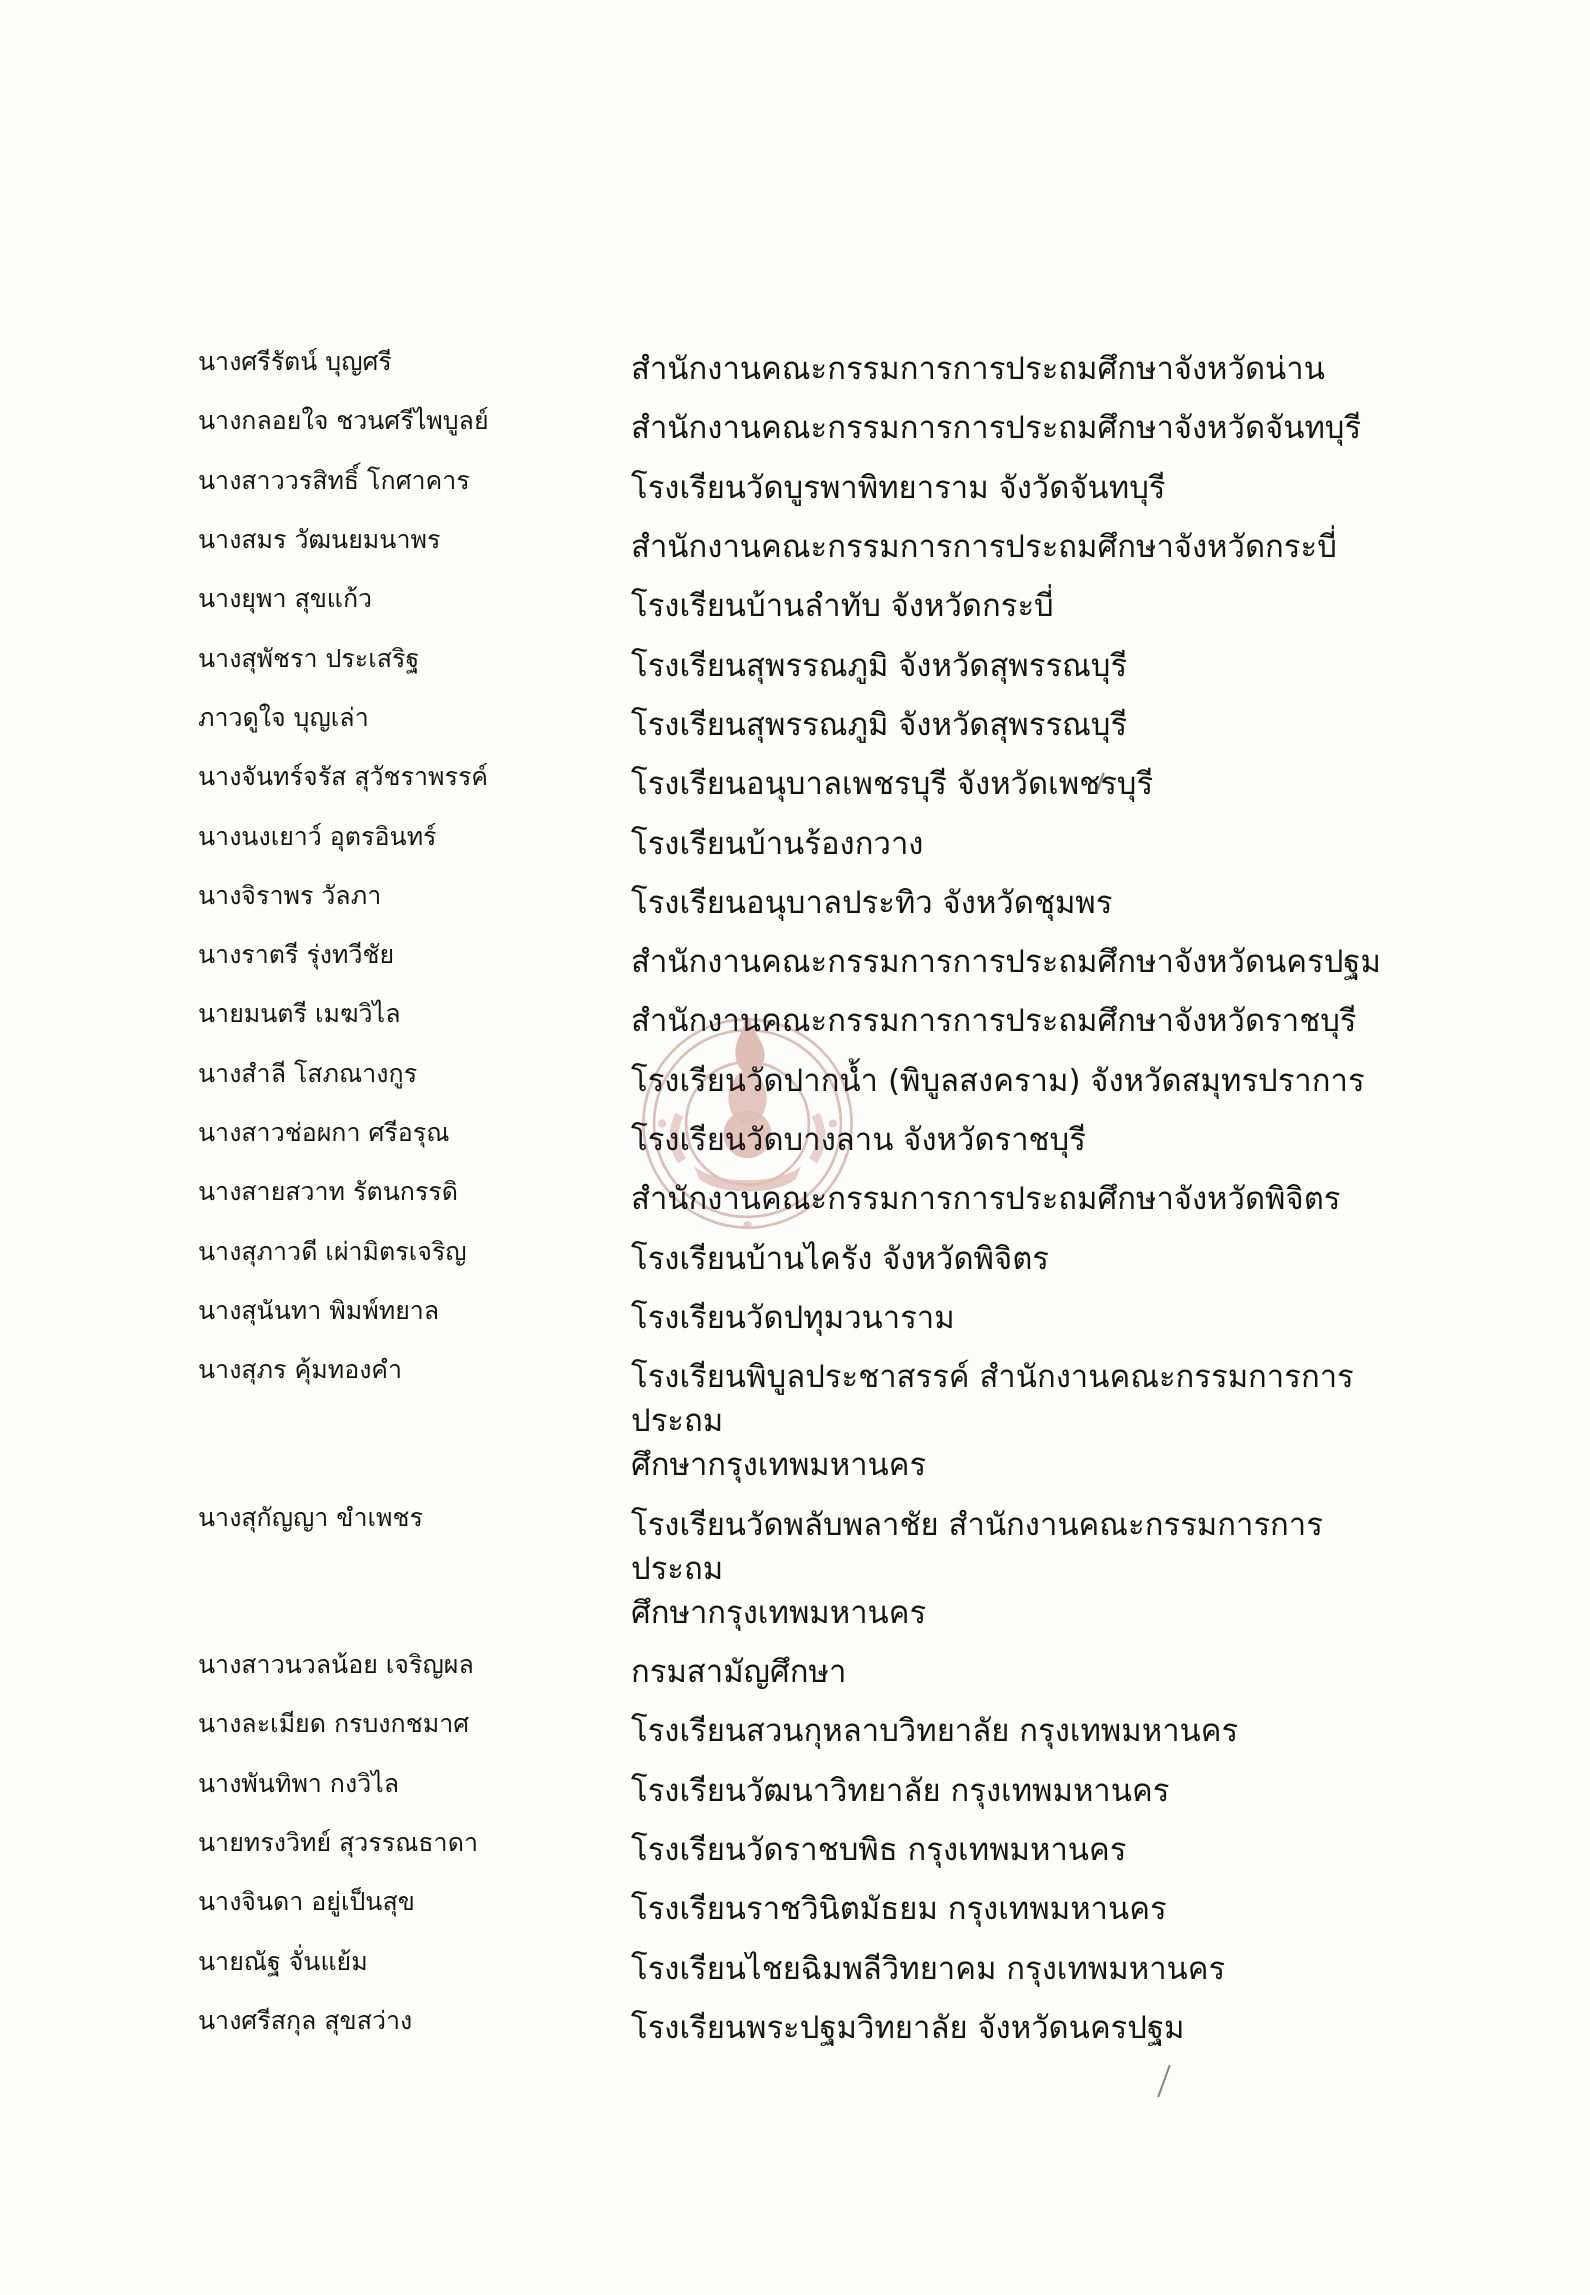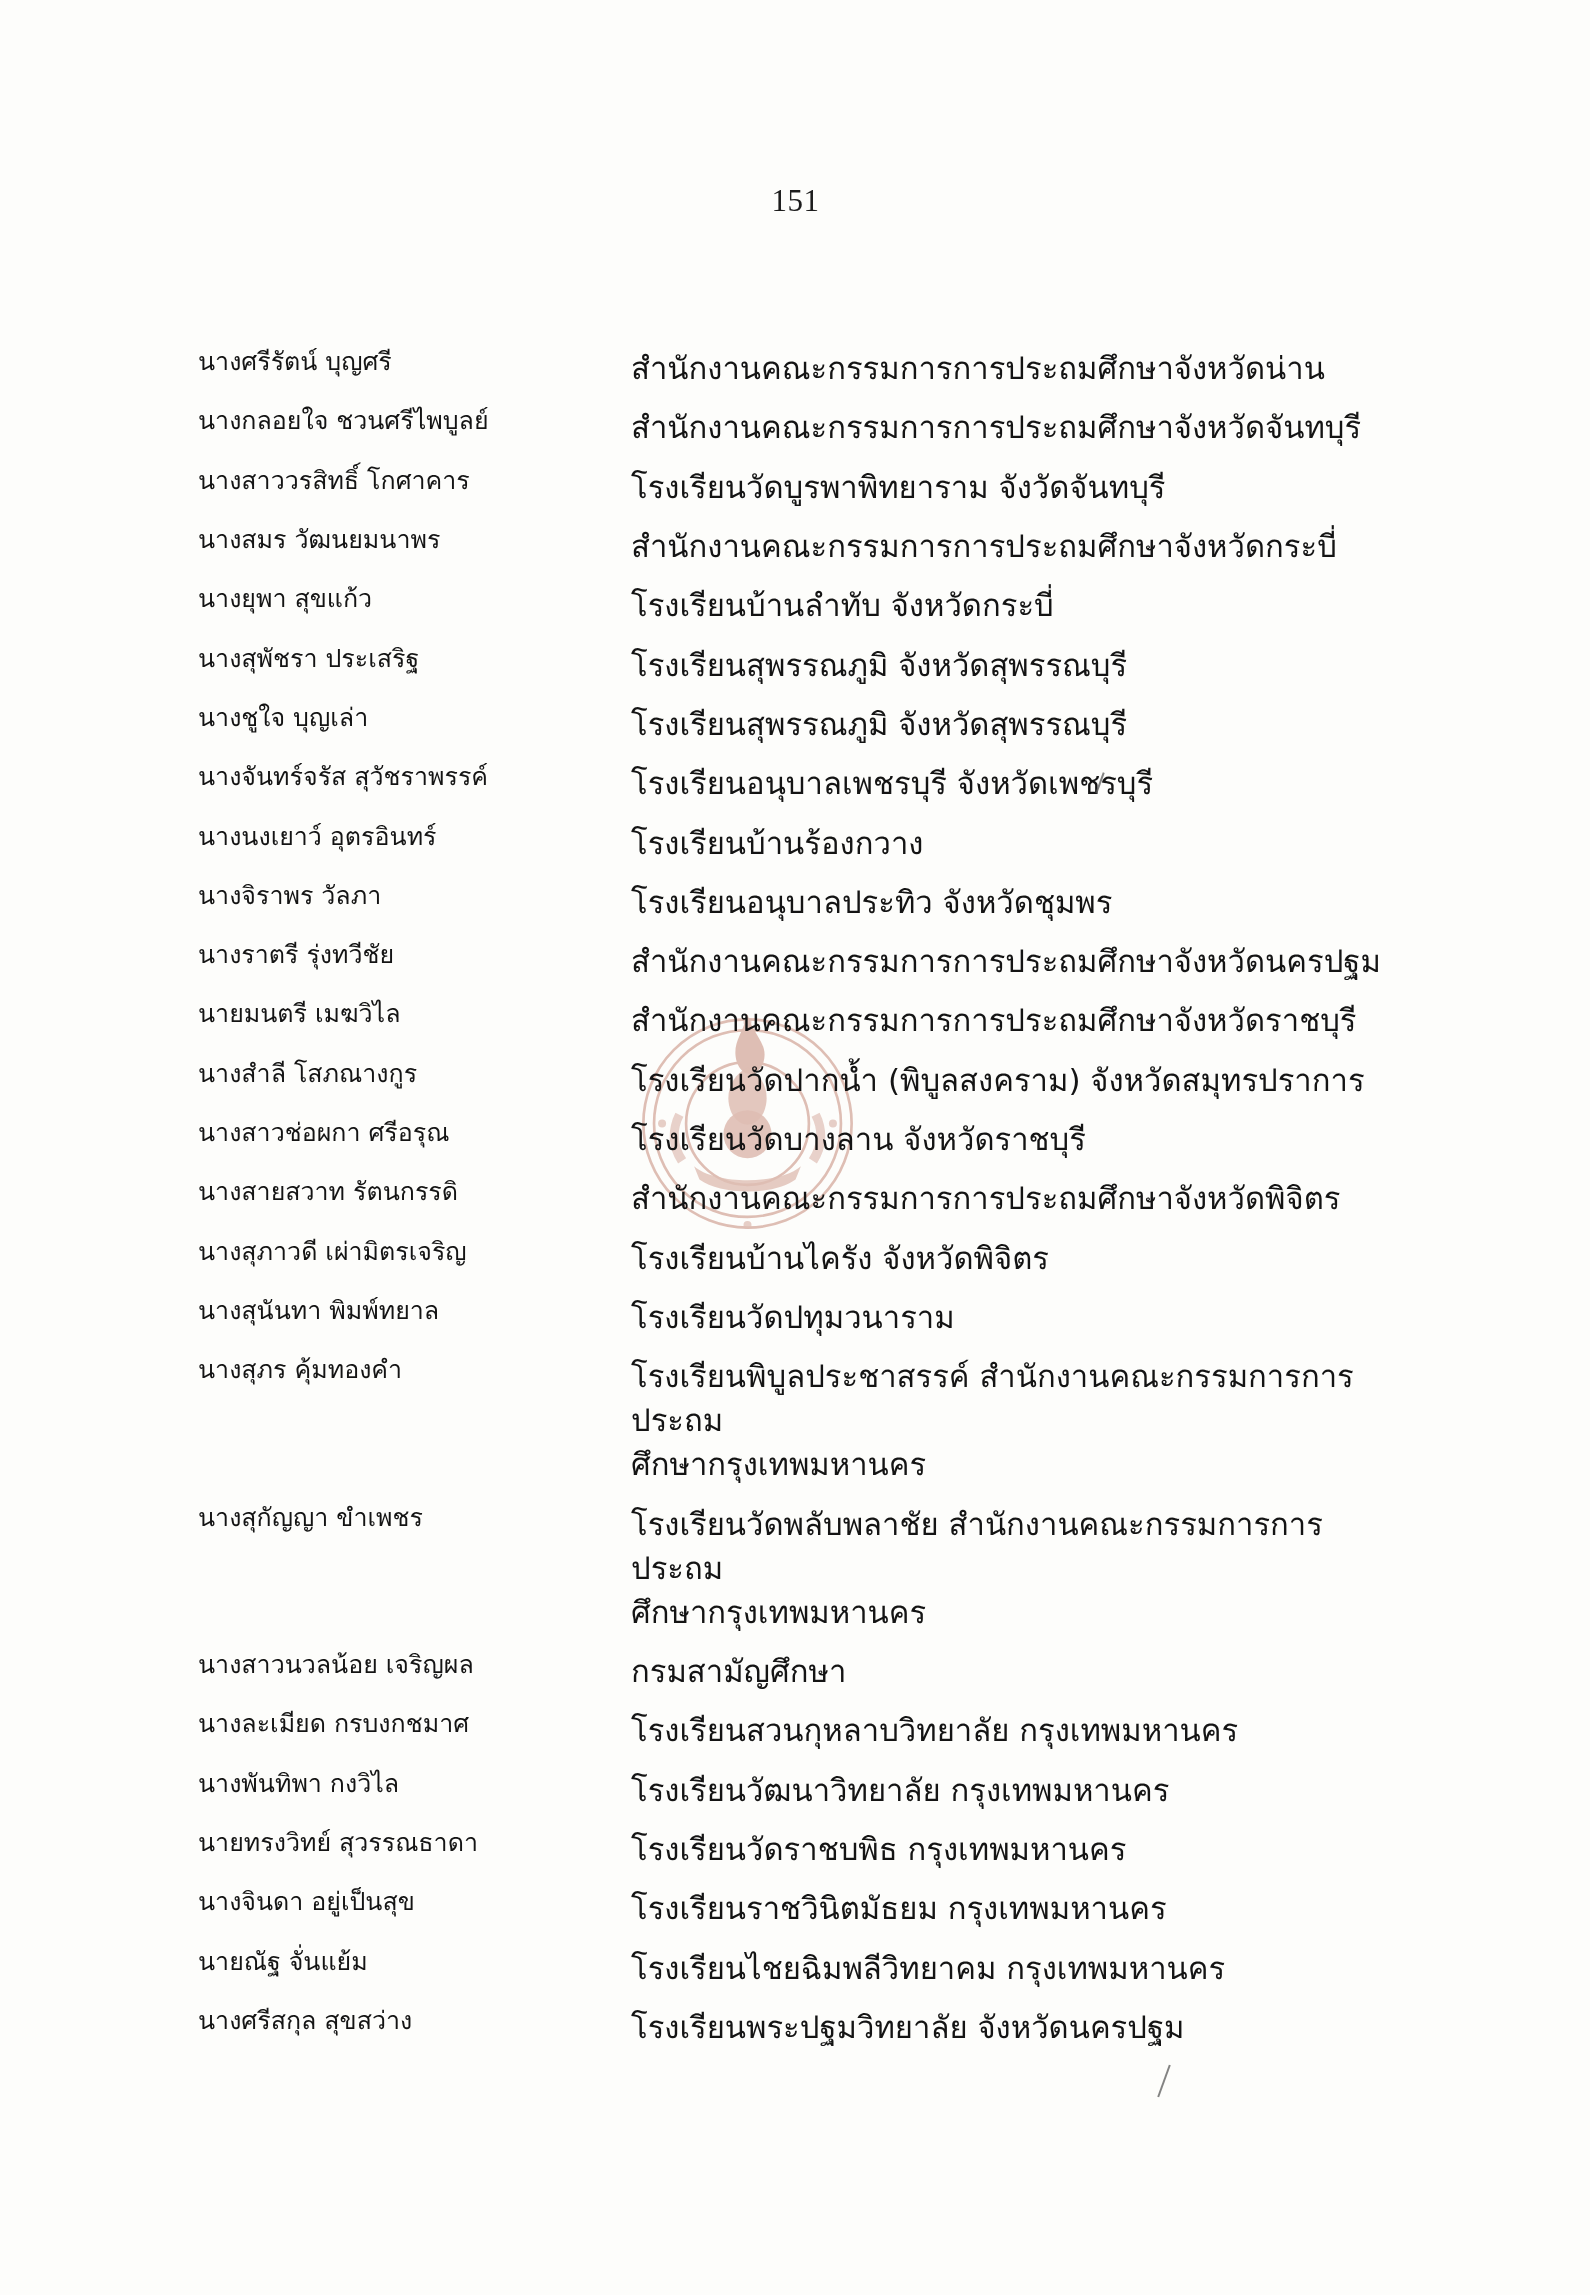--- a/index.html
+++ b/index.html
@@ -85,7 +85,6 @@
 
 <div class="page">
 
-  <div class="page-number">151</div>
 
   <svg class="watermark" viewBox="0 0 200 200">
     <g fill="none" stroke="#9a2f12" stroke-width="2">

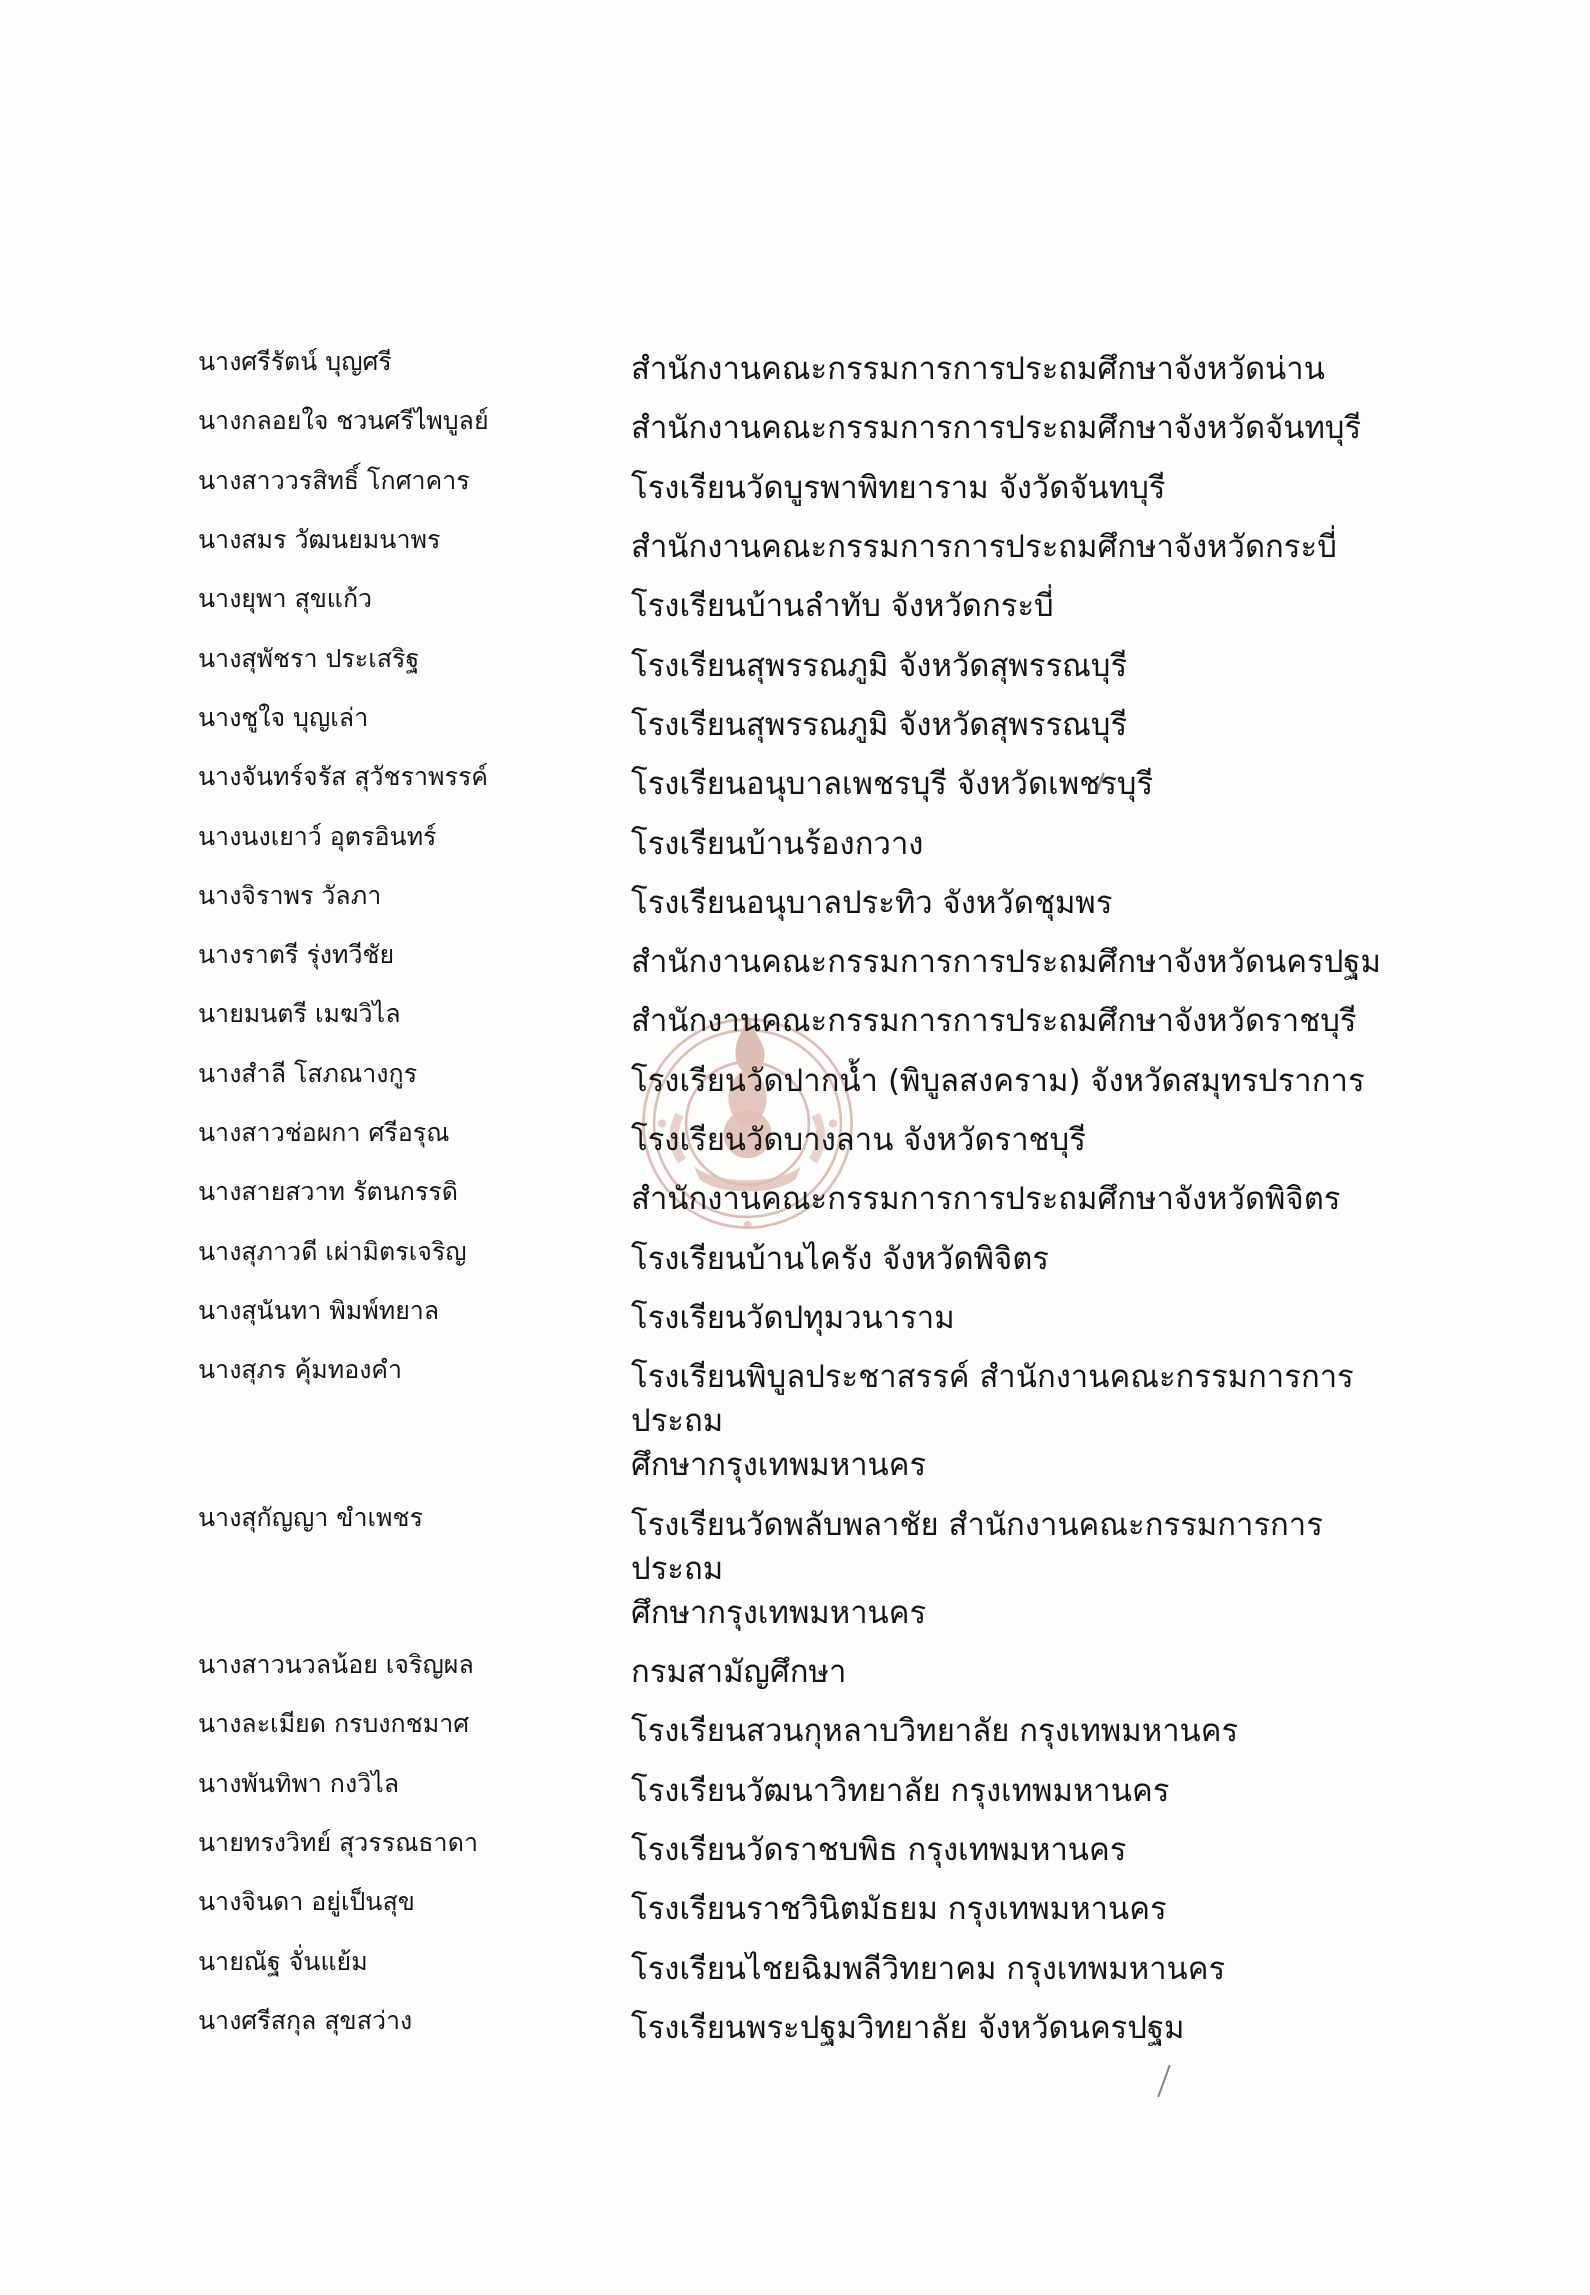--- a/index.html
+++ b/index.html
@@ -141,7 +141,7 @@
     </div>
 
     <div class="row">
-      <div class="name">นางชูใจ  บุญเล่า</div>
+      <div class="name">ภาวดูใจ  บุญเล่า</div>
       <div class="org"><span>โรงเรียนสุพรรณภูมิ จังหวัดสุพรรณบุรี</span></div>
     </div>
 

